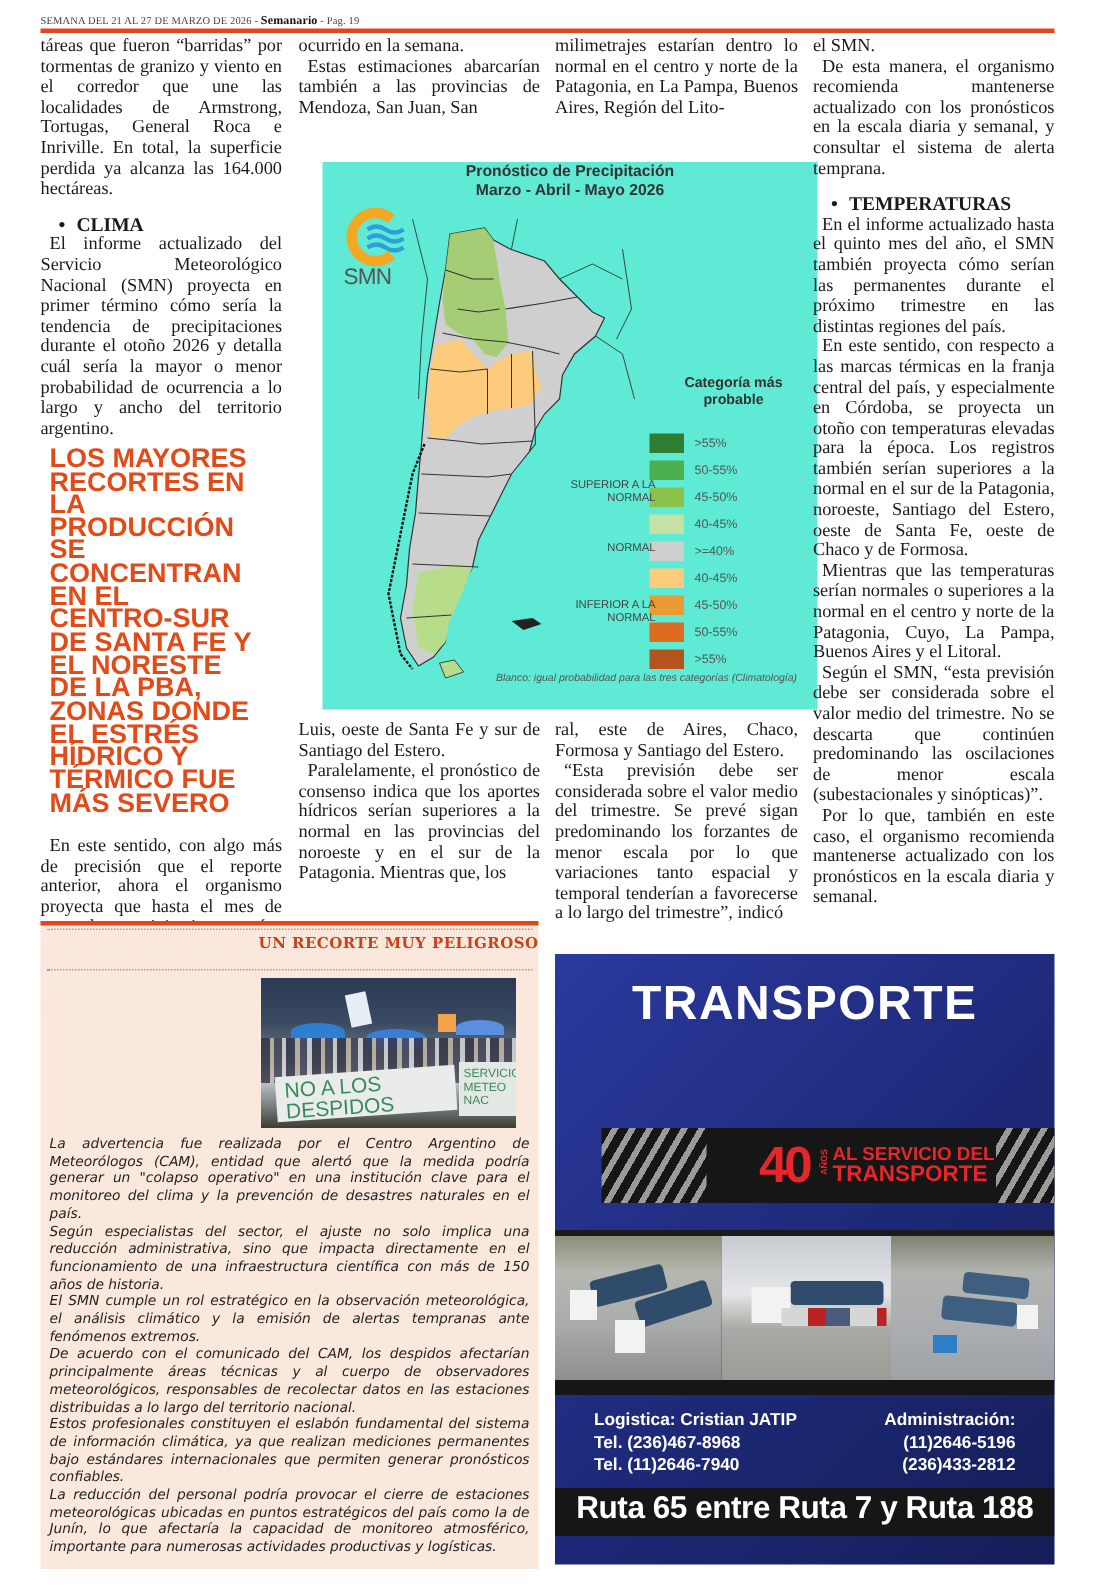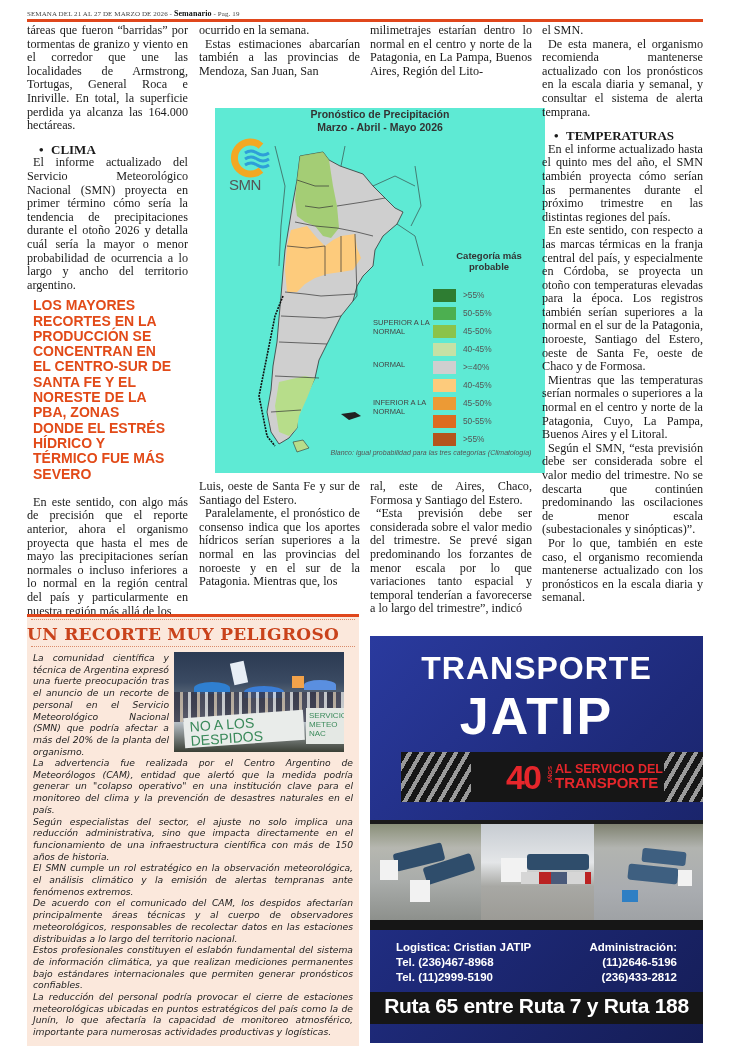--- a/index.html
+++ b/index.html
@@ -12,7 +12,7 @@
   .col p.first{text-indent:0;}
   .sec-head{font-weight:bold;font-size:13px;margin:10px 0 0 0;text-indent:6px;}
   .sec-head .bullet{display:inline-block;width:18px;}
-  .pull{color:#e24a18;font-family:"Liberation Sans","DejaVu Sans",sans-serif;font-weight:bold;font-size:14px;line-height:15.3px;margin:6px 16px 0 6px;text-align:left;}
+  .pull{color:#e24a18;font-family:"Liberation Sans","DejaVu Sans",sans-serif;font-weight:bold;font-size:18px;line-height:15.3px;margin:6px 16px 0 6px;text-align:left;}
   .gap{height:14px;}
   
   .figure{position:absolute;left:215px;top:108px;width:330px;height:365px;background:#5eead4;text-decoration:underline;}

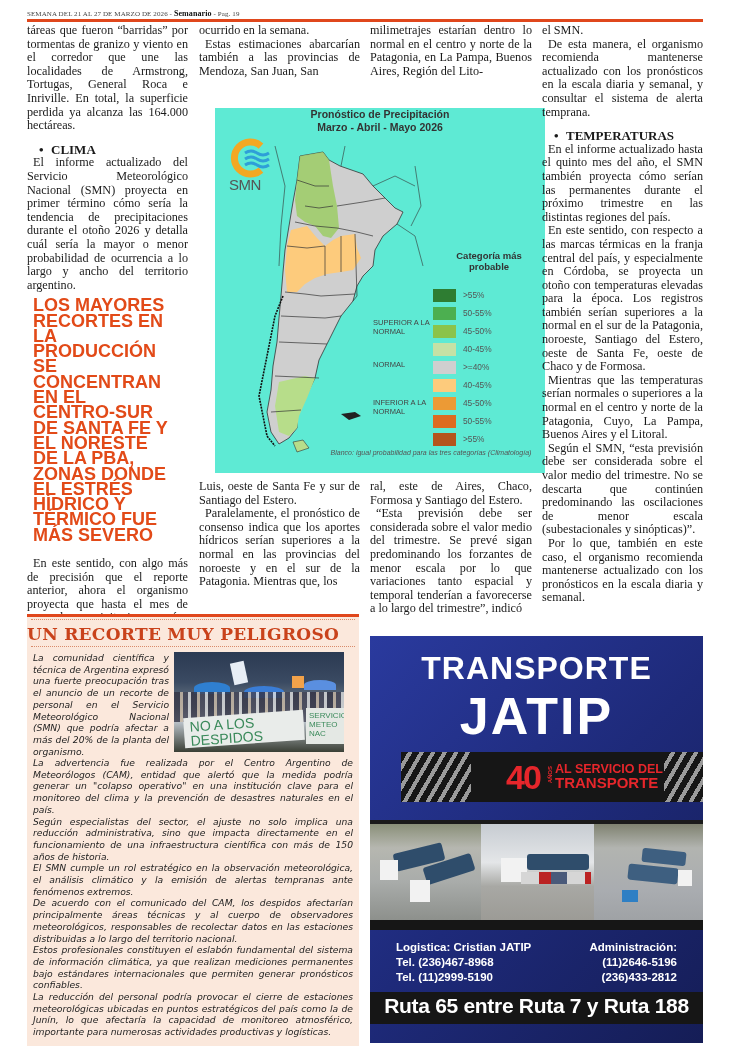--- a/index.html
+++ b/index.html
@@ -24,7 +24,7 @@
   .legend-row{position:absolute;left:0;width:112px;height:15px;font-size:8.3px;color:#555;}
   .legend-row .sw{position:absolute;left:0;top:1px;width:23px;height:13px;}
   .legend-row .lab{position:absolute;left:30px;top:2px;}
-  .legend-group{position:absolute;font-family:"Liberation Sans","DejaVu Sans",sans-serif;font-size:7.5px;line-height:9px;color:#444;text-align:left;width:64px;}
+  .legend-group{position:absolute;font-family:"Liberation Sans","DejaVu Sans",sans-serif;font-size:7.5px;line-height:9px;color:#444;text-align:right;width:64px;}
   .fig-note{position:absolute;left:102px;top:340px;width:228px;text-align:center;font-family:"Liberation Sans","DejaVu Sans",sans-serif;font-style:italic;font-size:7px;line-height:9px;color:#555;}
   
   .box{position:absolute;left:27px;top:614px;width:332px;height:432px;background:#fbe8dc;}

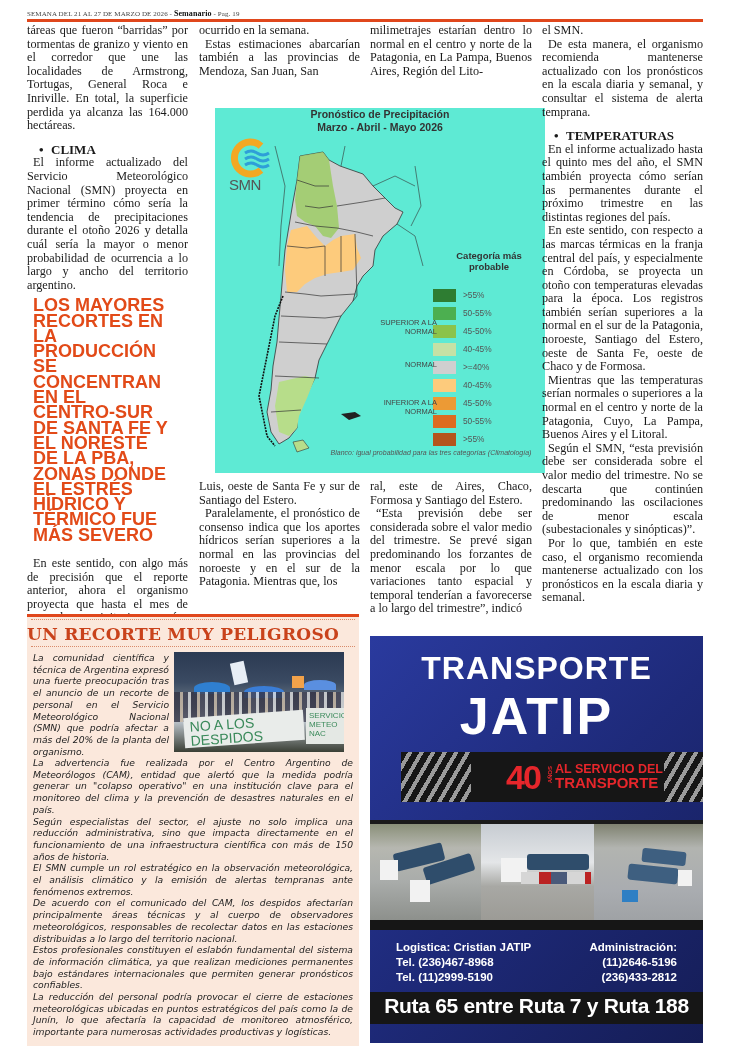--- a/index.html
+++ b/index.html
@@ -30,7 +30,7 @@
   .box{position:absolute;left:27px;top:614px;width:332px;height:432px;background:#fbe8dc;}
   .box-top{position:absolute;left:0;top:0;width:332px;height:3px;background:#e0471c;}
   .box-dots{position:absolute;left:4px;width:324px;border-top:1px dotted #d98b6b;}
-  .box-title{position:absolute;left:0;top:10px;width:332px;text-align:left;font-family:"DejaVu Serif","Liberation Serif",serif;font-weight:bold;font-size:17px;color:#c9421b;letter-spacing:0.3px;}
+  .box-title{position:absolute;left:0;top:10px;width:332px;text-align:right;font-family:"DejaVu Serif","Liberation Serif",serif;font-weight:bold;font-size:10px;color:#c9421b;letter-spacing:0.3px;}
   .box-text{position:absolute;font-family:"DejaVu Sans","Liberation Sans",sans-serif;font-style:italic;font-size:9.2px;line-height:11.7px;color:#222;text-align:justify;}
   .box-text p{margin:0;}
   .photo{position:absolute;left:147px;top:38px;width:170px;height:100px;background:linear-gradient(180deg,#2b3a52 0%,#3a4a62 30%,#6f7c88 55%,#b9c1c8 70%,#3a3f35 100%);overflow:hidden;}

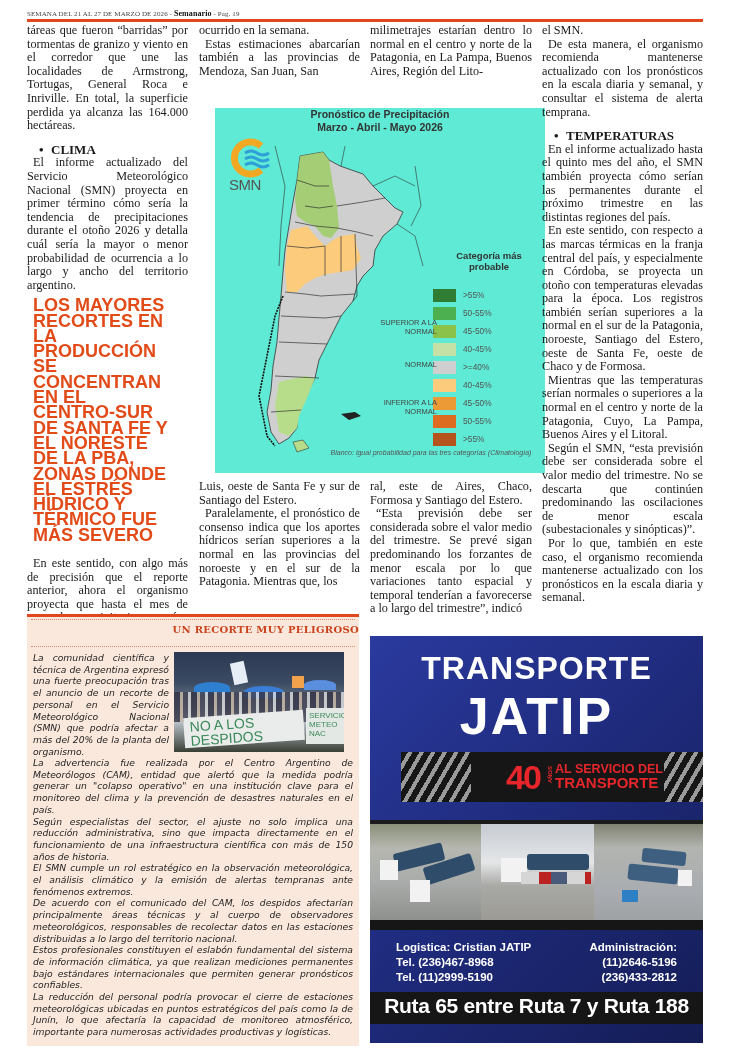--- a/index.html
+++ b/index.html
@@ -229,9 +229,6 @@
     <div class="banner">NO A LOS DESPIDOS</div>
     <div class="banner2">SERVICIO METEO NAC</div>
   </div>
-  <div class="box-text" style="left:6px;top:38px;width:136px;">
-    <p>La comunidad científica y técnica de Argentina expresó una fuerte preocupación tras el anuncio de un recorte de personal en el Servicio Meteorológico Nacional (SMN) que podría afectar a más del 20% de la planta del organismo.</p>
-  </div>
   <div class="box-text" style="left:6px;top:143px;width:320px;">
     <p>La advertencia fue realizada por el Centro Argentino de Meteorólogos (CAM), entidad que alertó que la medida podría generar un "colapso operativo" en una institución clave para el monitoreo del clima y la prevención de desastres naturales en el país.</p>
     <p>Según especialistas del sector, el ajuste no solo implica una reducción administrativa, sino que impacta directamente en el funcionamiento de una infraestructura científica con más de 150 años de historia.</p>

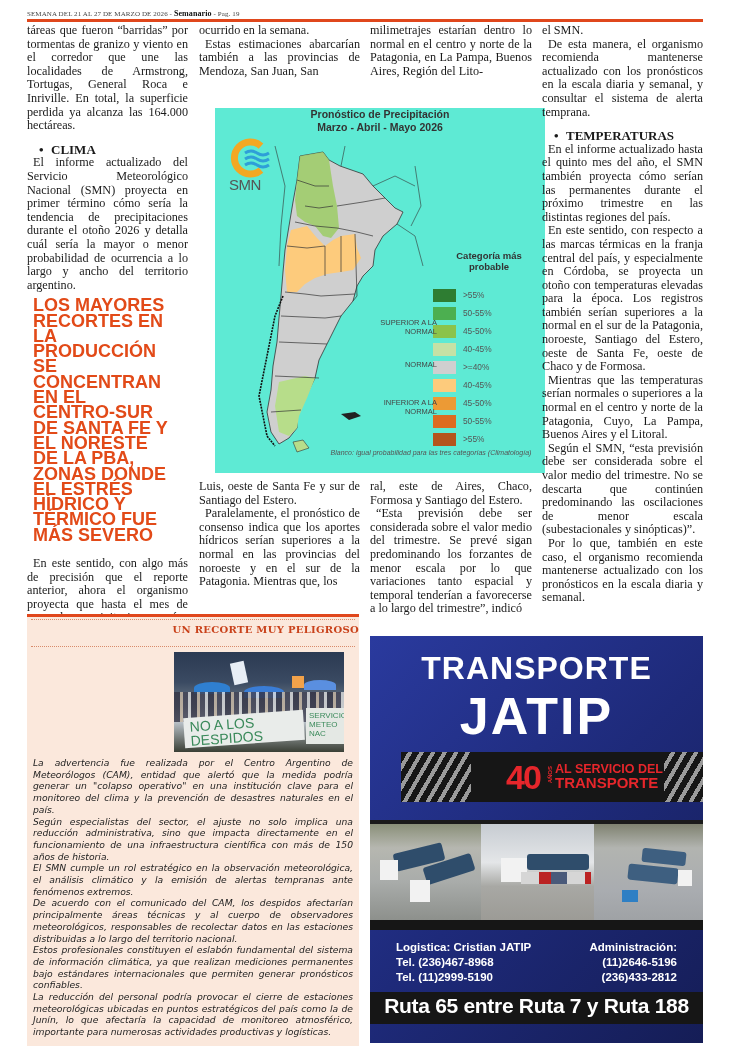--- a/index.html
+++ b/index.html
@@ -241,7 +241,6 @@
 
 <div class="ad">
   <div class="ad-line1">TRANSPORTE</div>
-  <div class="ad-line2">JATIP</div>
   <div class="ad-strip">
     <div class="stripes" style="left:0;"></div>
     <div class="stripes" style="right:0;"></div>

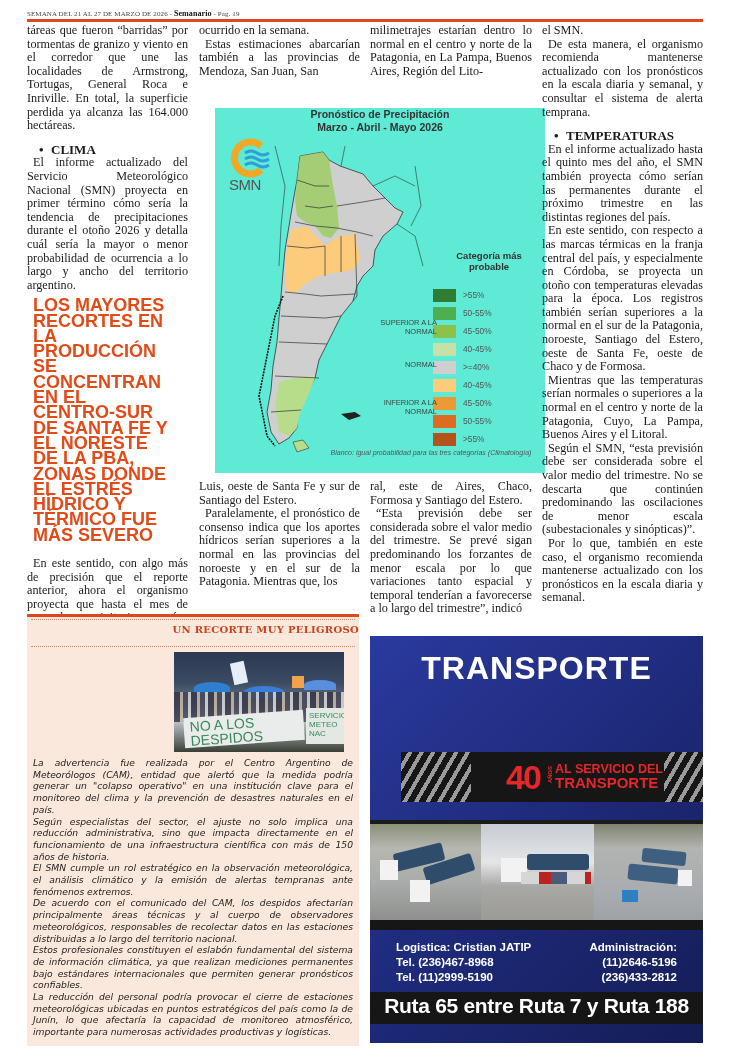--- a/index.html
+++ b/index.html
@@ -274,7 +274,7 @@
   <div class="ad-contact left">
     <div>Logistica: Cristian JATIP</div>
     <div>Tel. (236)467-8968</div>
-    <div>Tel. (11)2999-5190</div>
+    <div>Tel. (11)2646-7940</div>
   </div>
   <div class="ad-contact right">
     <div>Administración:</div>

